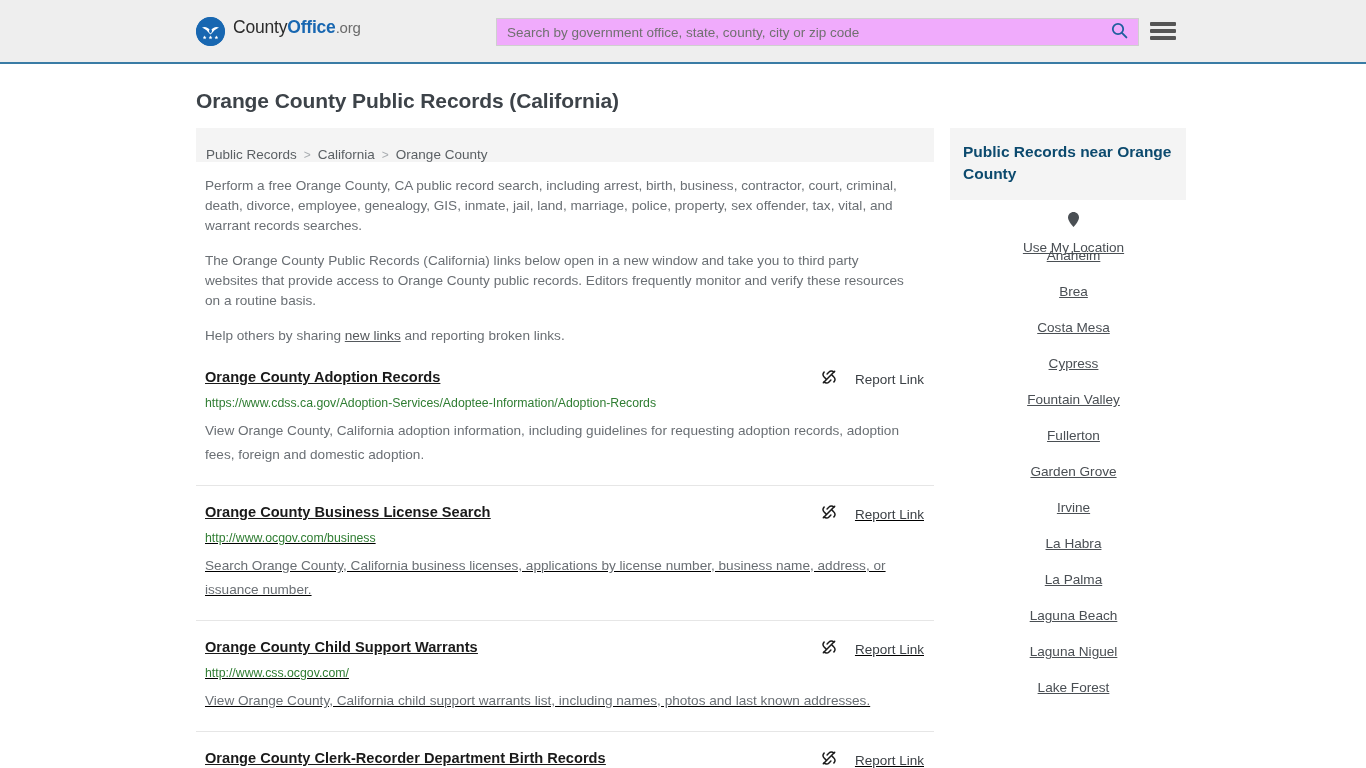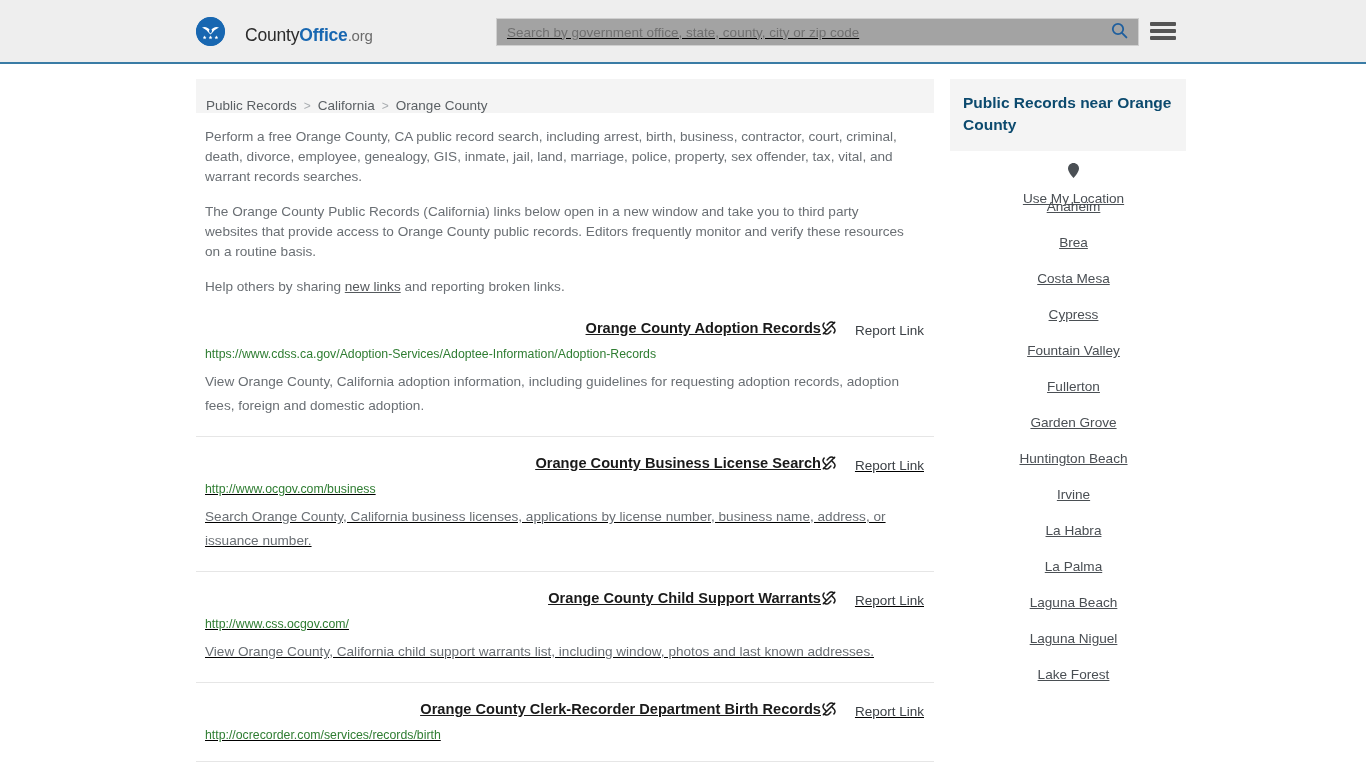--- a/index.html
+++ b/index.html
@@ -23,9 +23,9 @@
   }
   .brand {
     display: flex;
-    align-items: flex-end;
+    align-items: flex-start;
     margin-left: 196px;
-    gap: 20px;
+    gap: 8px;
     text-decoration: none;
   }
   .brand-mark {

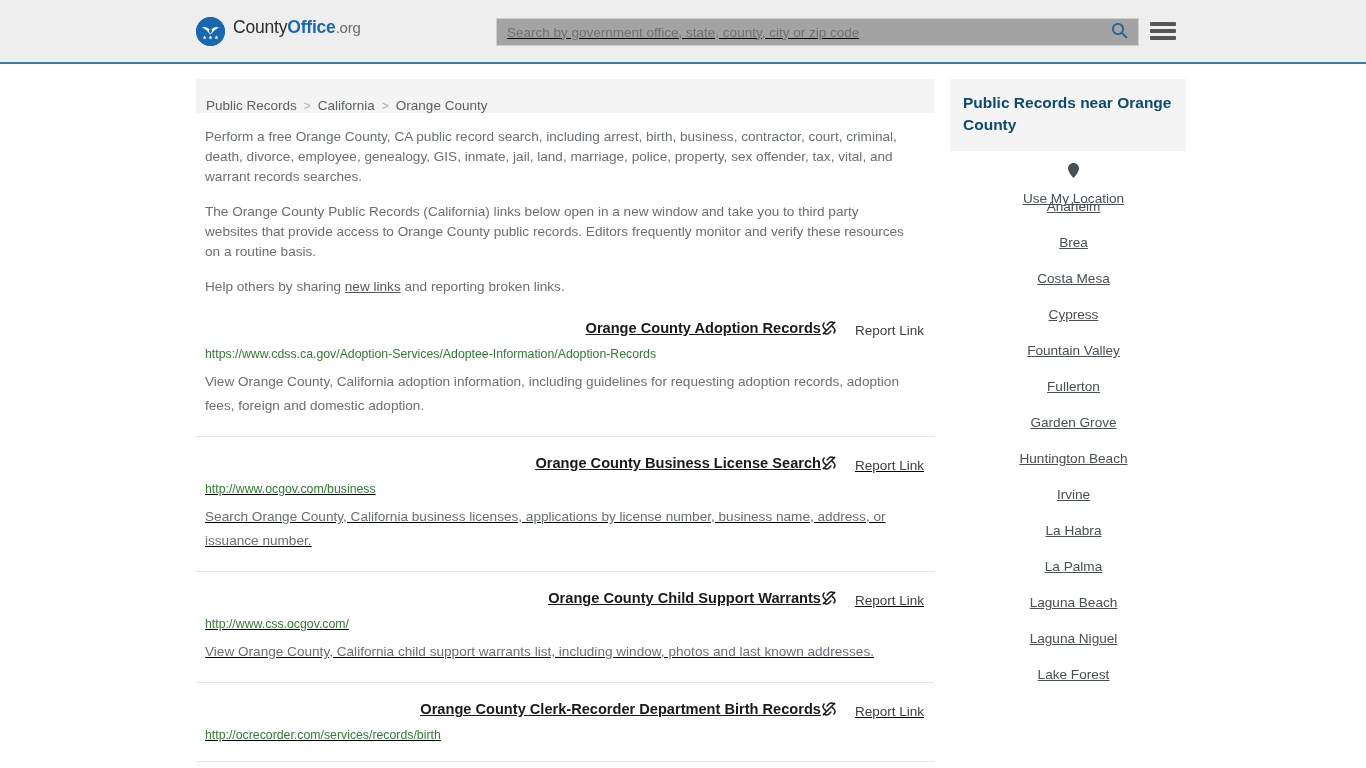--- a/index.html
+++ b/index.html
@@ -56,9 +56,8 @@
     width: 643px;
     height: 28px;
     display: flex;
-    background: #a3a3a3;
+    background: #f0abfc;
     border: 1px solid #cfcfcf;
-    text-decoration: underline;
   }
   .search-input {
     flex: 1 1 auto;

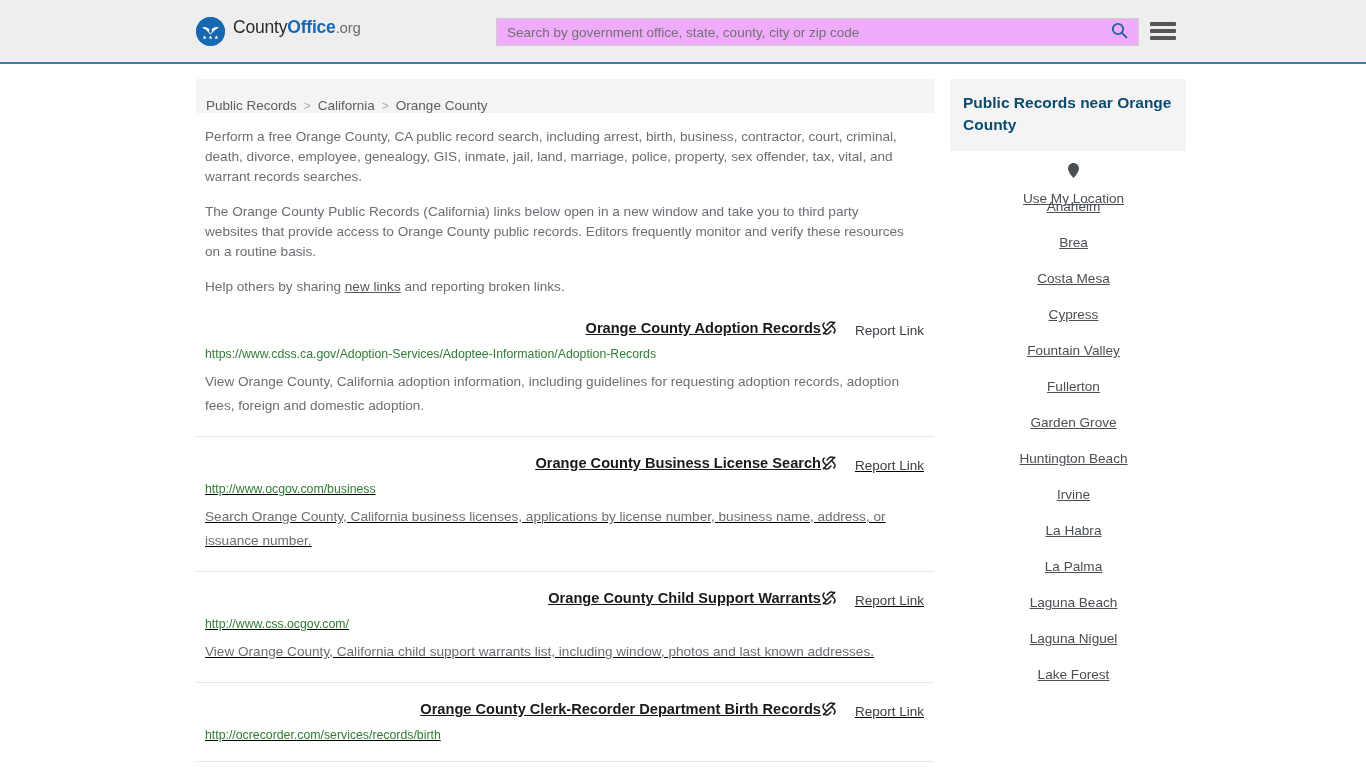--- a/index.html
+++ b/index.html
@@ -274,6 +274,7 @@
 
 <div class="page">
 
+  <h1 class="page-title">Orange County Public Records (California)</h1>
 
   <div class="columns">
 

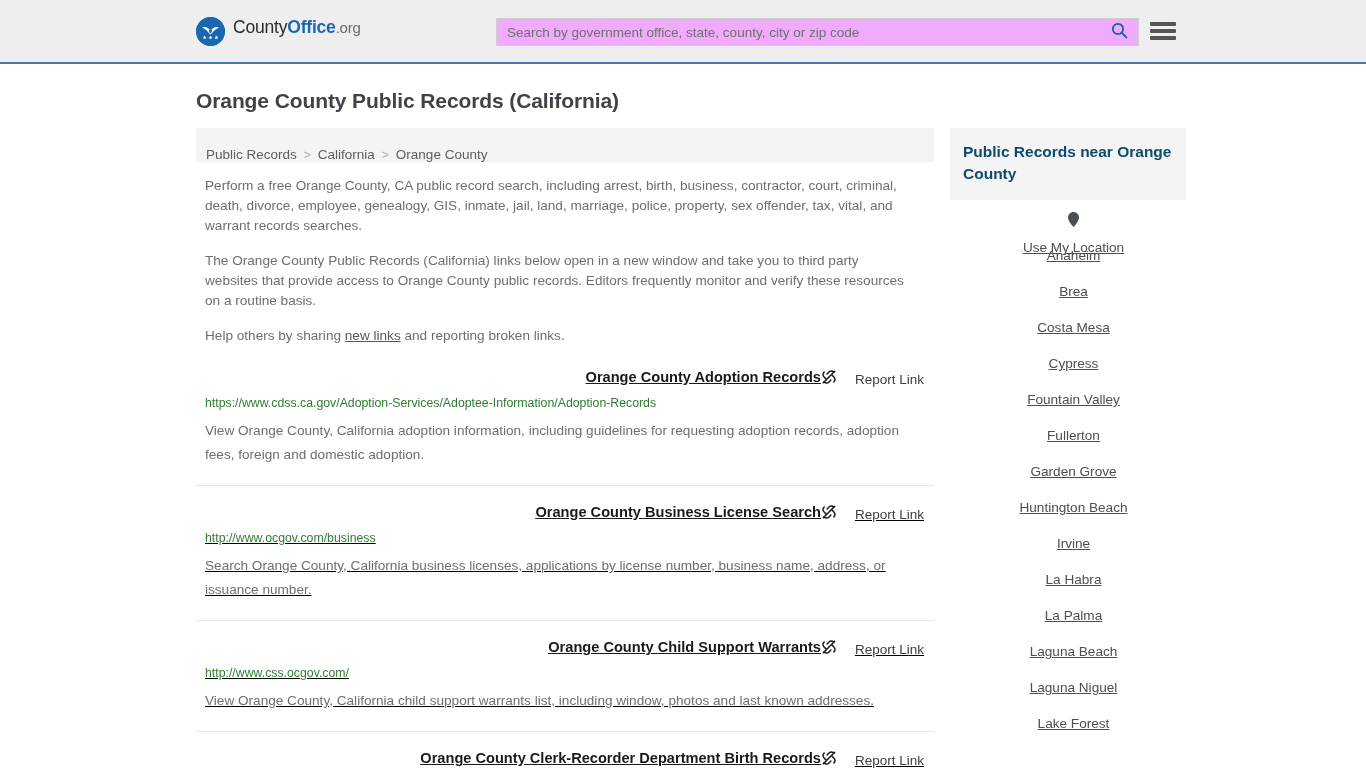--- a/index.html
+++ b/index.html
@@ -166,7 +166,7 @@
   .record-head {
     display: flex;
     align-items: flex-start;
-    justify-content: flex-end;
+    justify-content: space-between;
   }
   .record-title {
     font-size: 14.6px;

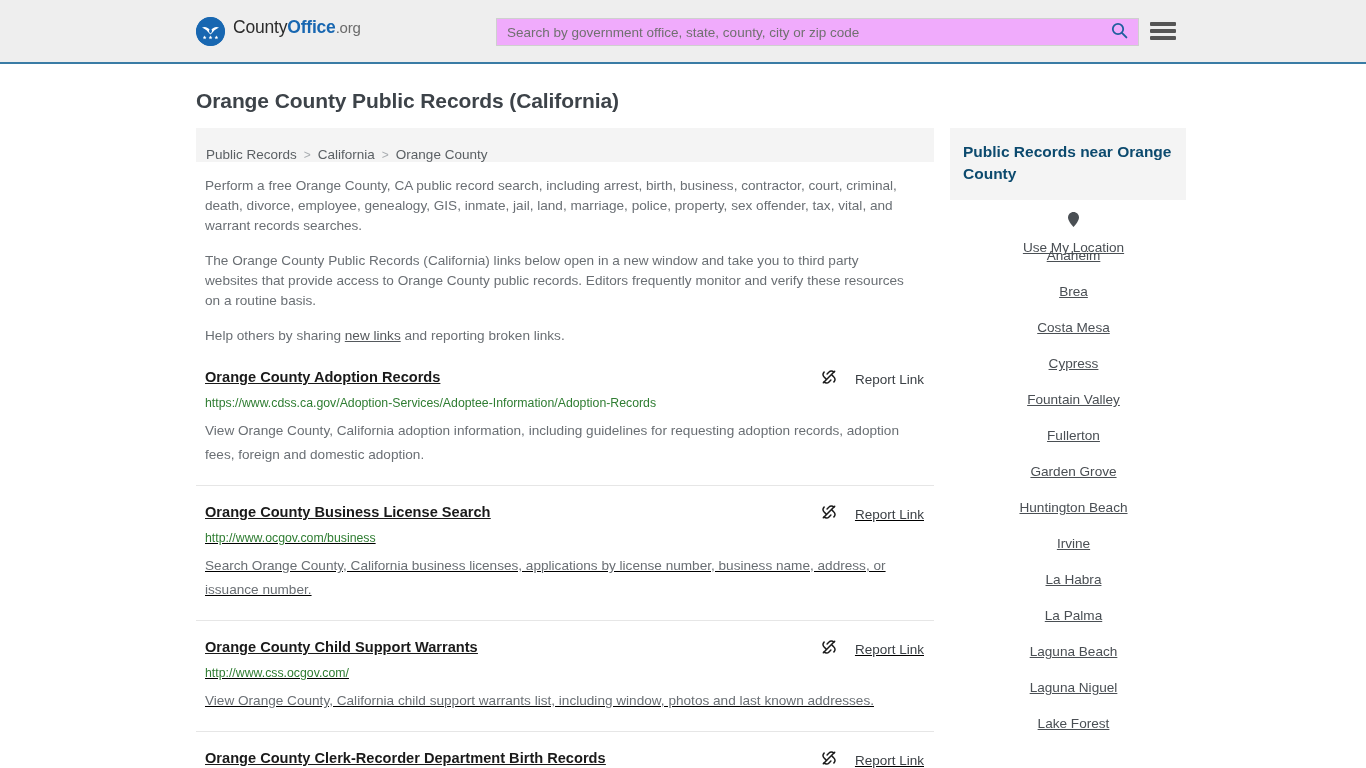--- a/index.html
+++ b/index.html
@@ -415,9 +415,6 @@
           <a href="#">Garden Grove</a>
         </div>
         <div class="side-item">
-          <a href="#">Huntington Beach</a>
-        </div>
-        <div class="side-item">
           <a href="#">Irvine</a>
         </div>
         <div class="side-item">

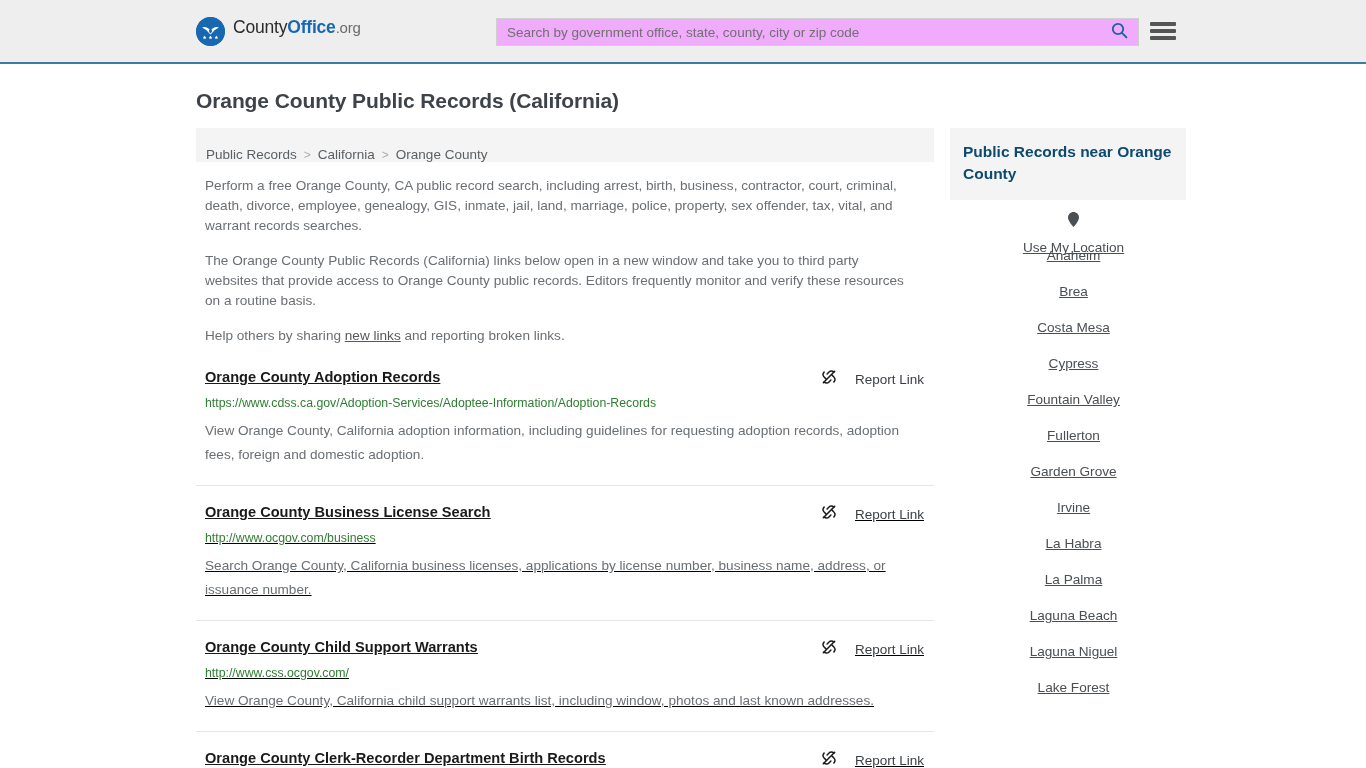--- a/index.html
+++ b/index.html
@@ -351,7 +351,7 @@
             </span>
           </div>
           <a class="record-url" href="#">http://www.css.ocgov.com/</a>
-          <div class="record-desc">View Orange County, California child support warrants list, including window, photos and last known addresses.</div>
+          <div class="record-desc">View Orange County, California child support warrants list, including names, photos and last known addresses.</div>
         </div>
 
         <div class="record">

